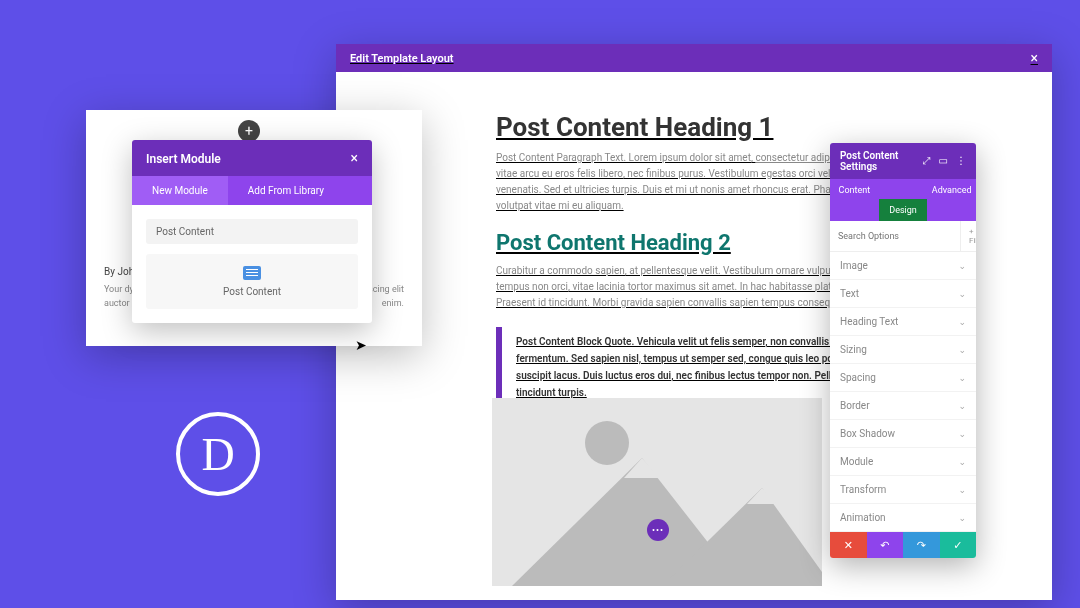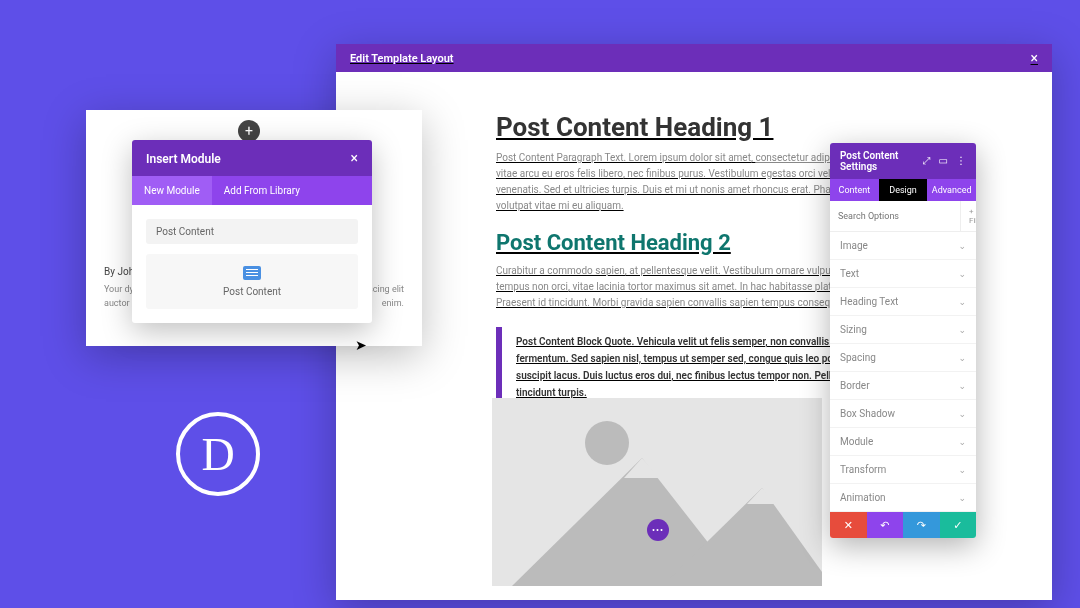--- a/index.html
+++ b/index.html
@@ -35,7 +35,7 @@
 .insert-header-title { color: #fff; font-size: 12px; font-weight: 600; }
 .insert-header-close { color: #fff; font-size: 14px; cursor: pointer; }
 .insert-tabs { display: flex; background: #8e44ec; }
-.insert-tab { padding: 9px 12px; font-size: 10px; color: #fff; cursor: pointer; }
+.insert-tab { padding: 9px 20px; font-size: 10px; color: #fff; cursor: pointer; }
 .insert-tab.active { background: #a05df5; }
 .insert-body { padding: 14px; }
 .insert-search { width: 100%; padding: 7px 10px; font-size: 10px; border: none; background: #f3f3f3; border-radius: 3px; color: #666; }

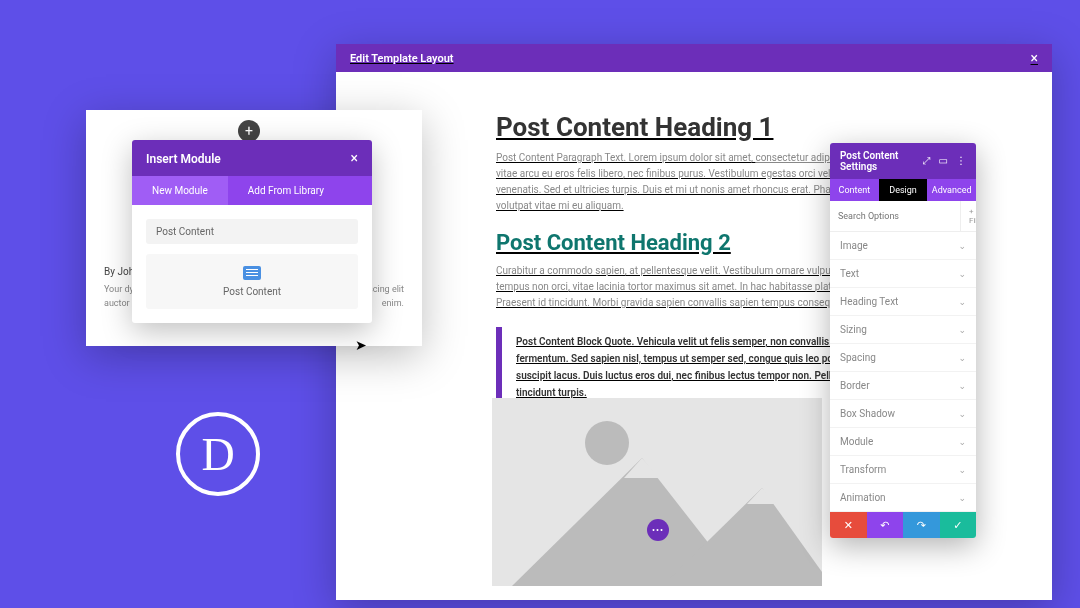--- a/index.html
+++ b/index.html
@@ -55,7 +55,7 @@
 .settings-header-icons span { color: #fff; font-size: 10px; cursor: pointer; }
 .settings-tabs { display: flex; background: #8e44ec; }
 .settings-tab { flex:1; padding: 6px 0; text-align:center; font-size: 9px; color: #fff; cursor: pointer; }
-.settings-tab.active { background: #000000; }
+.settings-tab.active { background: #15803d; margin-top: 20px; }
 .settings-search { display: flex; border-bottom: 1px solid #eee; }
 .settings-search input { flex:1; border: none; padding: 6px 8px; font-size: 9px; color: #999; outline: none; }
 .settings-filter { padding: 6px 8px; font-size: 8px; color: #999; border-left: 1px solid #eee; cursor: pointer; }

